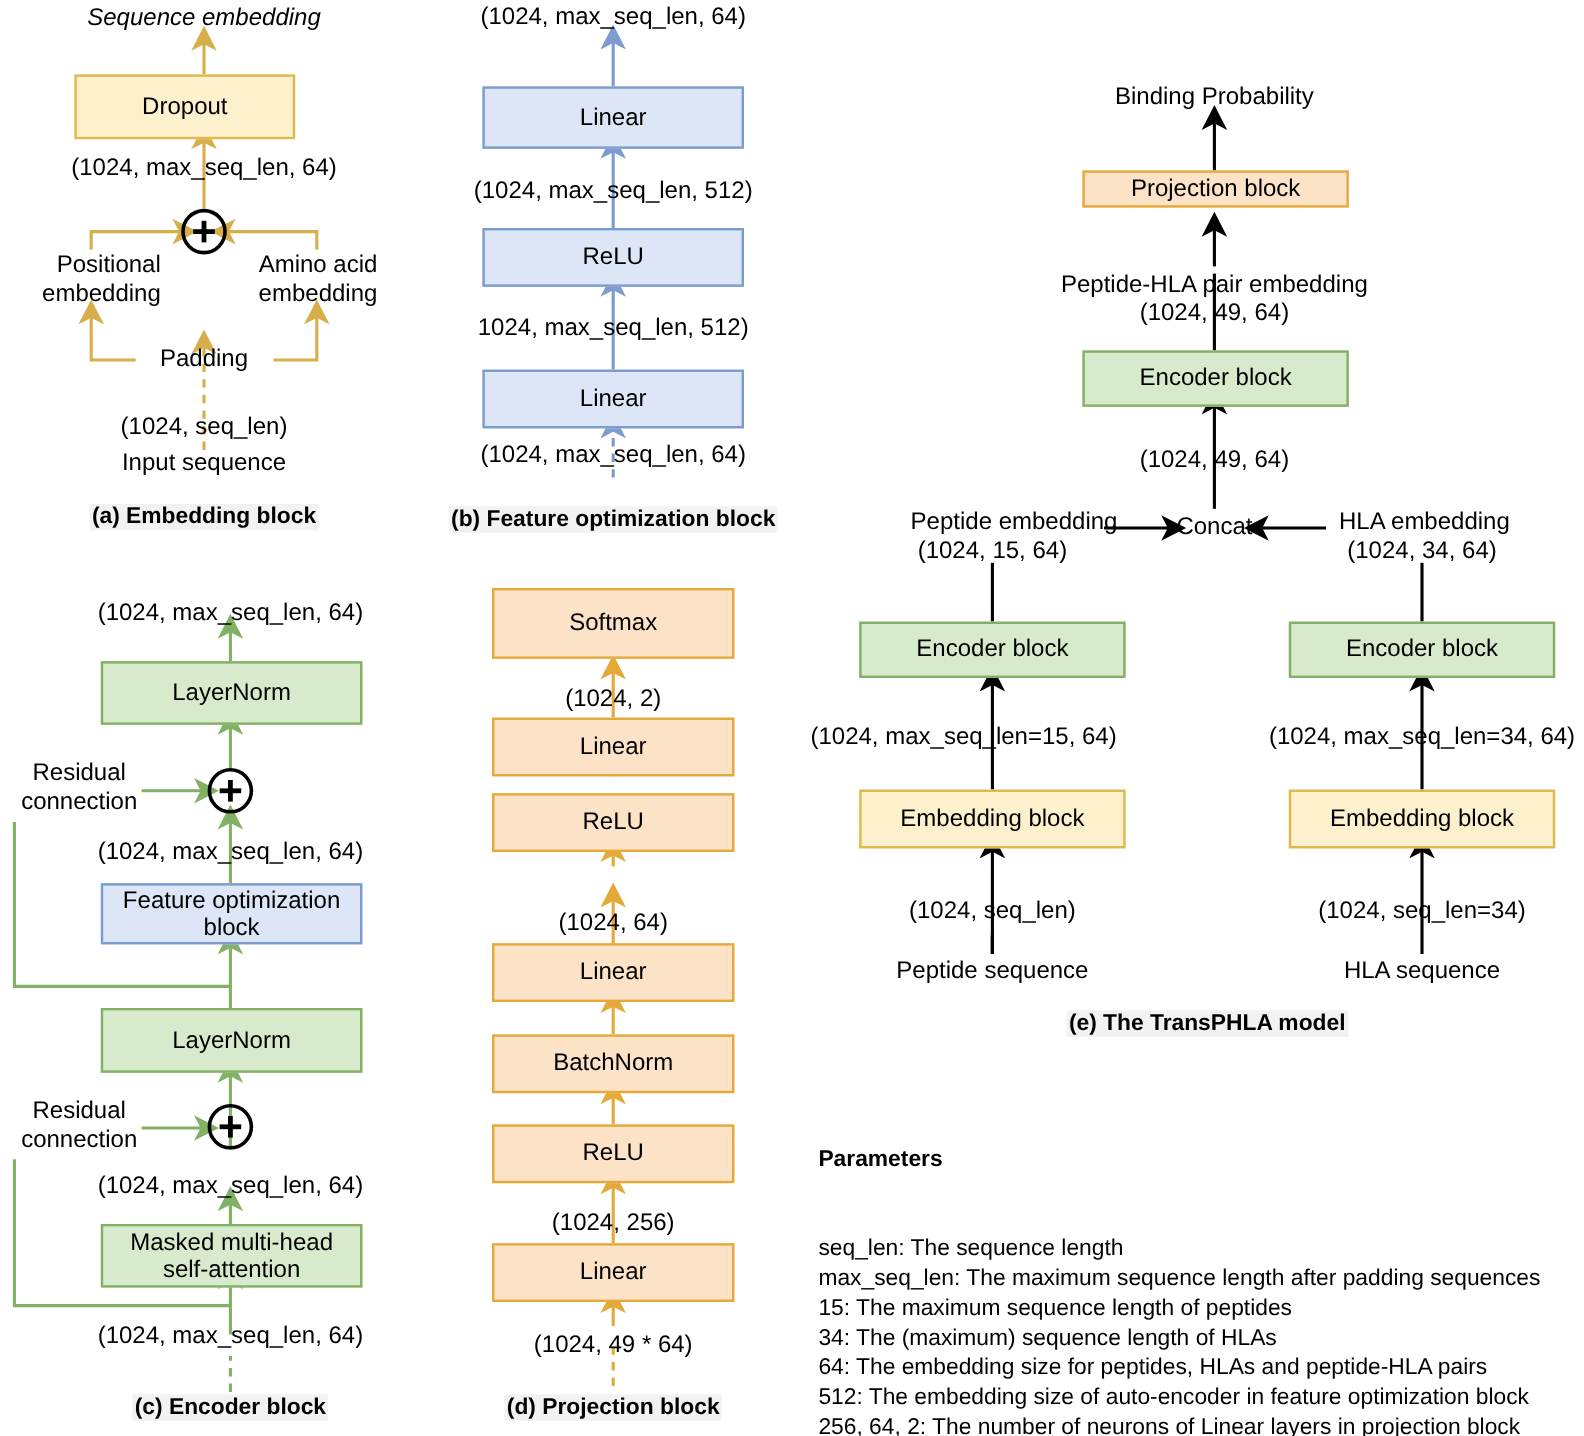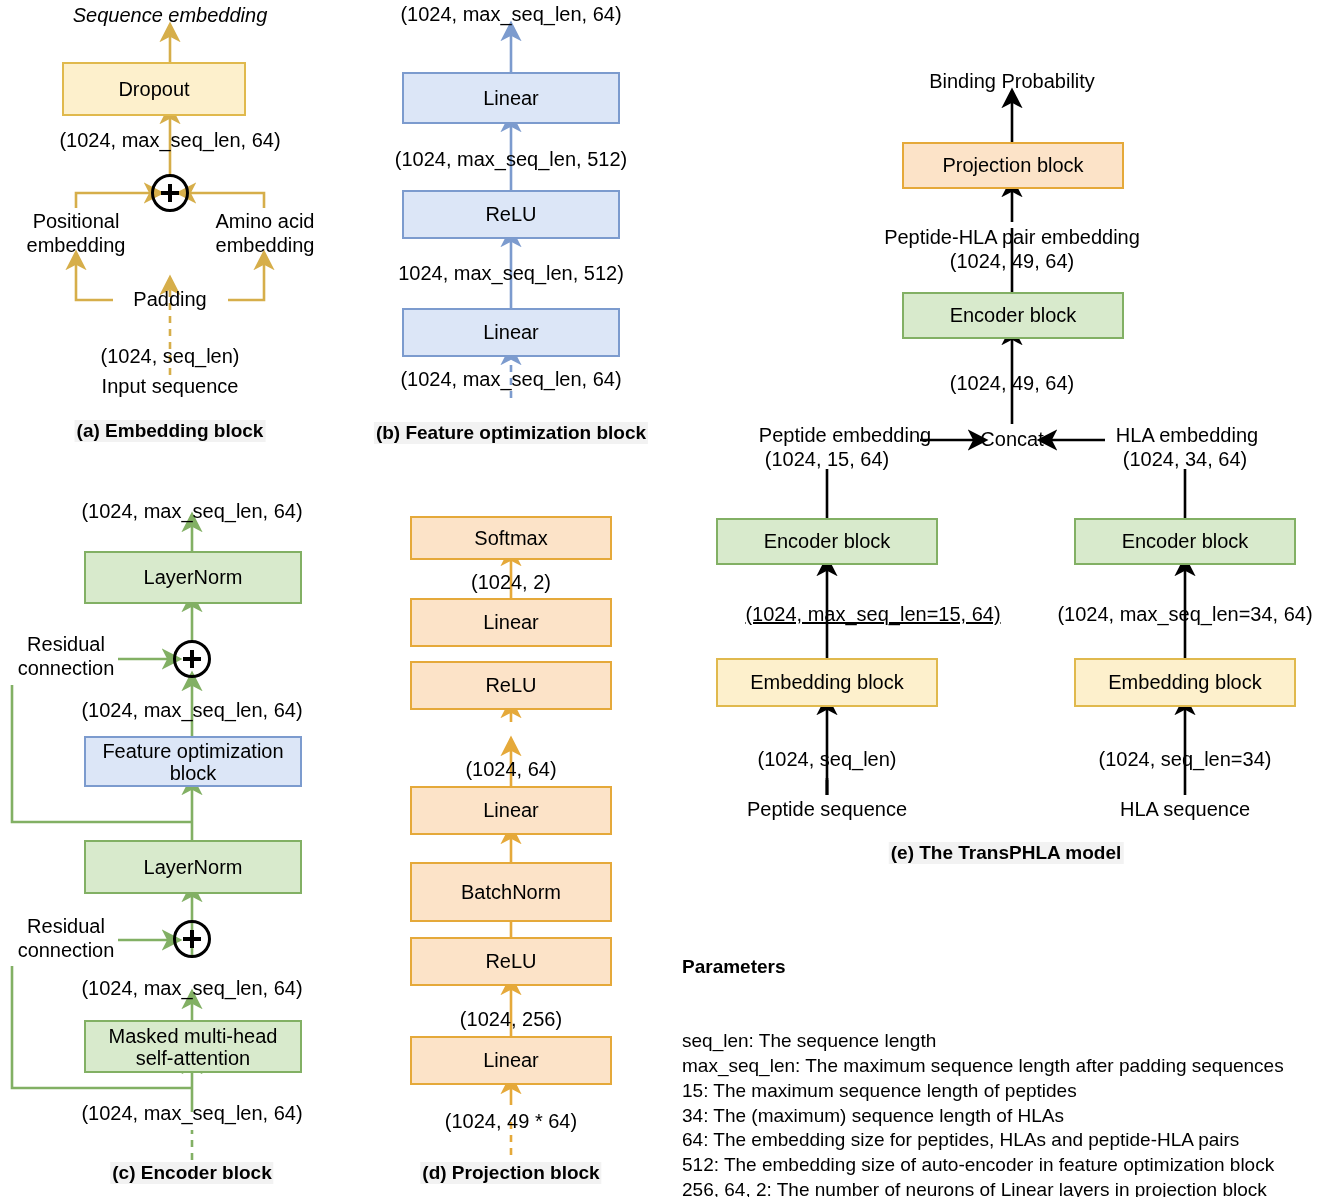--- a/index.html
+++ b/index.html
@@ -186,7 +186,7 @@
   <div class="cap" style="left:511px;top:1162px;">(d) Projection block</div>
 
   <div class="lbl c" style="left:1012px;top:70px;">Binding Probability</div>
-  <div class="box orange" style="left:902px;top:142px;width:222px;height:47px;">Projection  block</div>
+  <div class="box orange" style="left:902px;top:142px;width:222px;height:31px;">Projection  block</div>
   <div class="lbl c" style="left:1012px;top:226px;">Peptide-HLA pair embedding</div>
   <div class="lbl c" style="left:1012px;top:250px;">(1024, 49, 64)</div>
   <div class="box green" style="left:902px;top:292px;width:222px;height:47px;">Encoder  block</div>

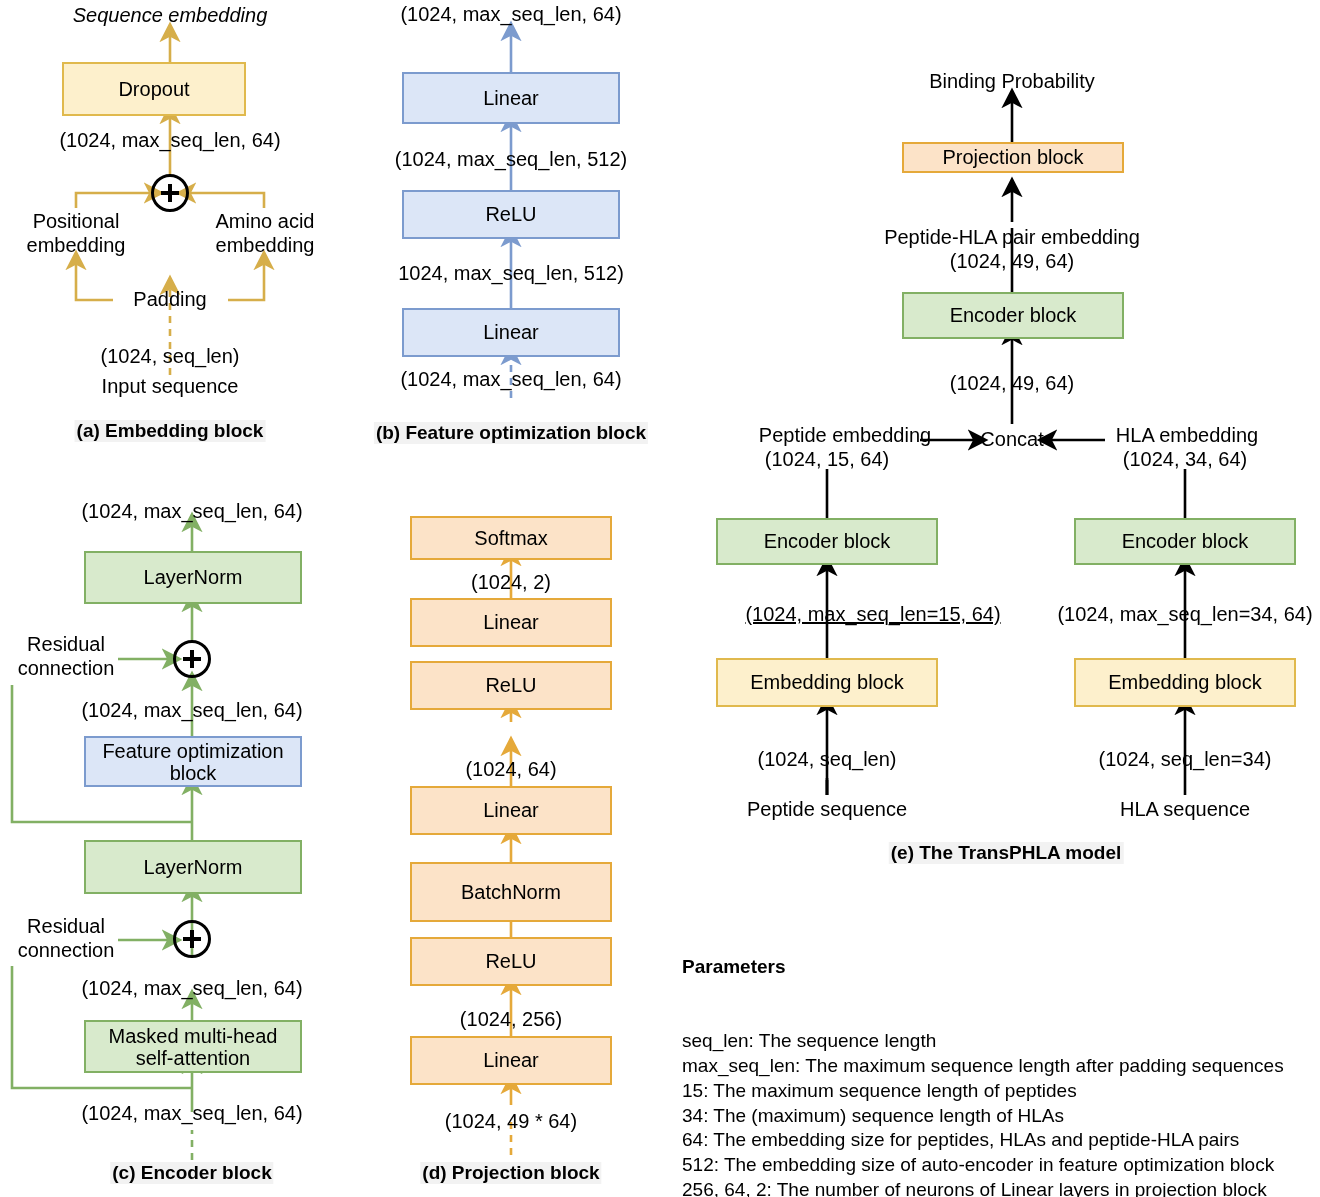--- a/index.html
+++ b/index.html
@@ -142,7 +142,7 @@
   <div class="box yellow" style="left:62px;top:62px;width:184px;height:54px;">Dropout</div>
   <div class="lbl c" style="left:170px;top:129px;">(1024, max_seq_len, 64)</div>
   <div class="plus" style="left:151px;top:174px;"></div>
-  <div class="lbl ml" style="left:18px;top:210px;width:116px;">Positional<br>embedding</div>
+  <div class="lbl ml" style="left:18px;top:210px;width:116px;text-align:right;">Positional<br>embedding</div>
   <div class="lbl ml" style="left:206px;top:210px;width:118px;">Amino acid<br>embedding</div>
   <div class="lbl c" style="left:170px;top:288px;">Padding</div>
   <div class="lbl c" style="left:170px;top:345px;">(1024, seq_len)</div>

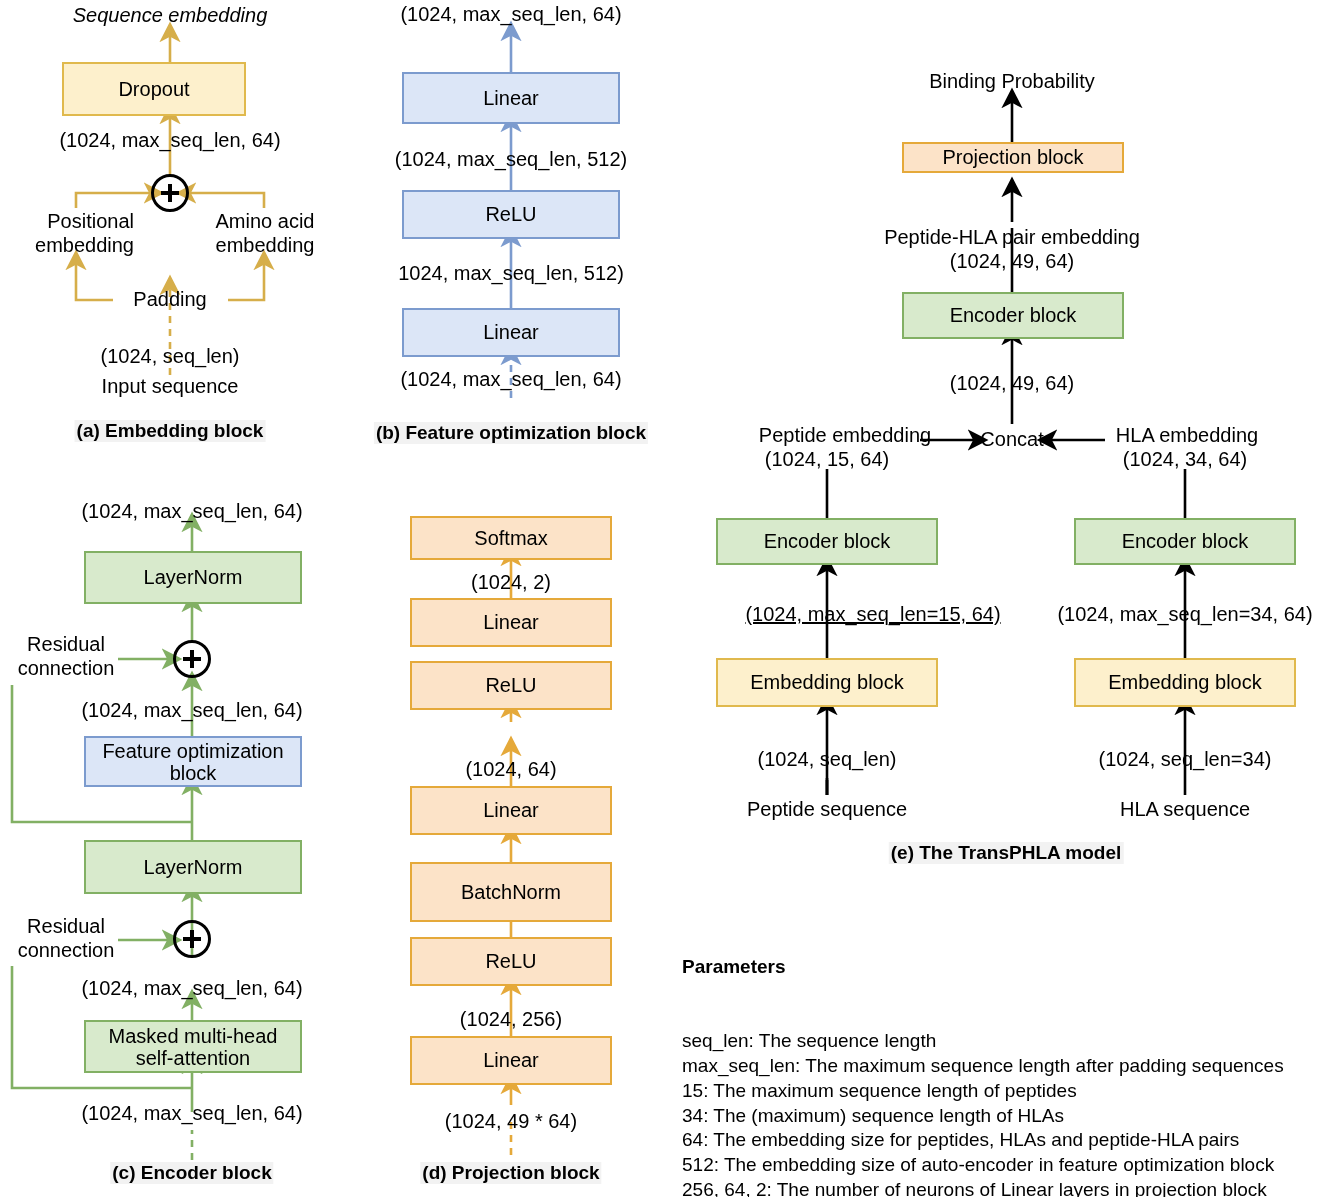--- a/index.html
+++ b/index.html
@@ -172,7 +172,7 @@
   <div class="lbl c" style="left:192px;top:1102px;">(1024, max_seq_len, 64)</div>
   <div class="cap" style="left:192px;top:1162px;">(c) Encoder block</div>
 
-  <div class="box orange" style="left:410px;top:516px;width:202px;height:44px;">Softmax</div>
+  <div class="box orange" style="left:410px;top:490px;width:202px;height:59px;">Softmax</div>
   <div class="lbl c" style="left:511px;top:571px;">(1024, 2)</div>
   <div class="box orange" style="left:410px;top:598px;width:202px;height:49px;">Linear</div>
   <div class="box orange" style="left:410px;top:661px;width:202px;height:49px;">ReLU</div>

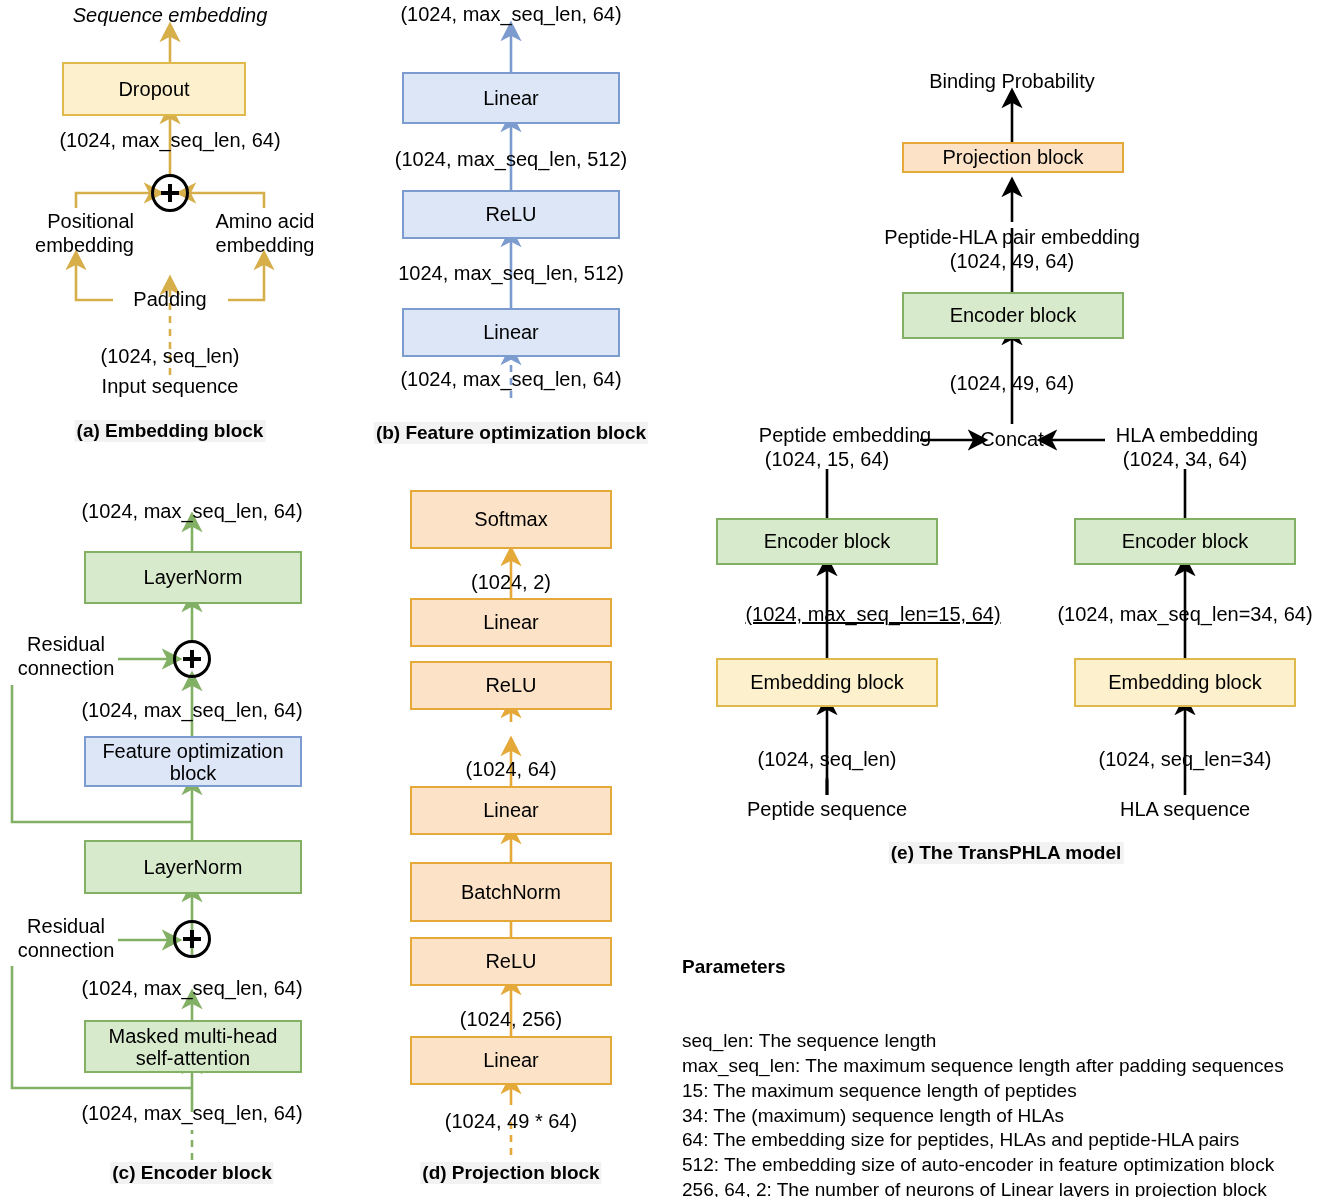--- a/index.html
+++ b/index.html
@@ -199,7 +199,7 @@
 
   <div class="box green" style="left:716px;top:518px;width:222px;height:47px;">Encoder  block</div>
   <div class="box green" style="left:1074px;top:518px;width:222px;height:47px;">Encoder  block</div>
-  <div class="lbl c" style="left:873px;top:603px;text-decoration:underline;">(1024, max_seq_len=15, 64)</div>
+  <div class="lbl c" style="left:803px;top:603px;">(1024, max_seq_len=15, 64)</div>
   <div class="lbl c" style="left:1185px;top:603px;">(1024, max_seq_len=34, 64)</div>
   <div class="box yellow" style="left:716px;top:658px;width:222px;height:49px;">Embedding  block</div>
   <div class="box yellow" style="left:1074px;top:658px;width:222px;height:49px;">Embedding  block</div>

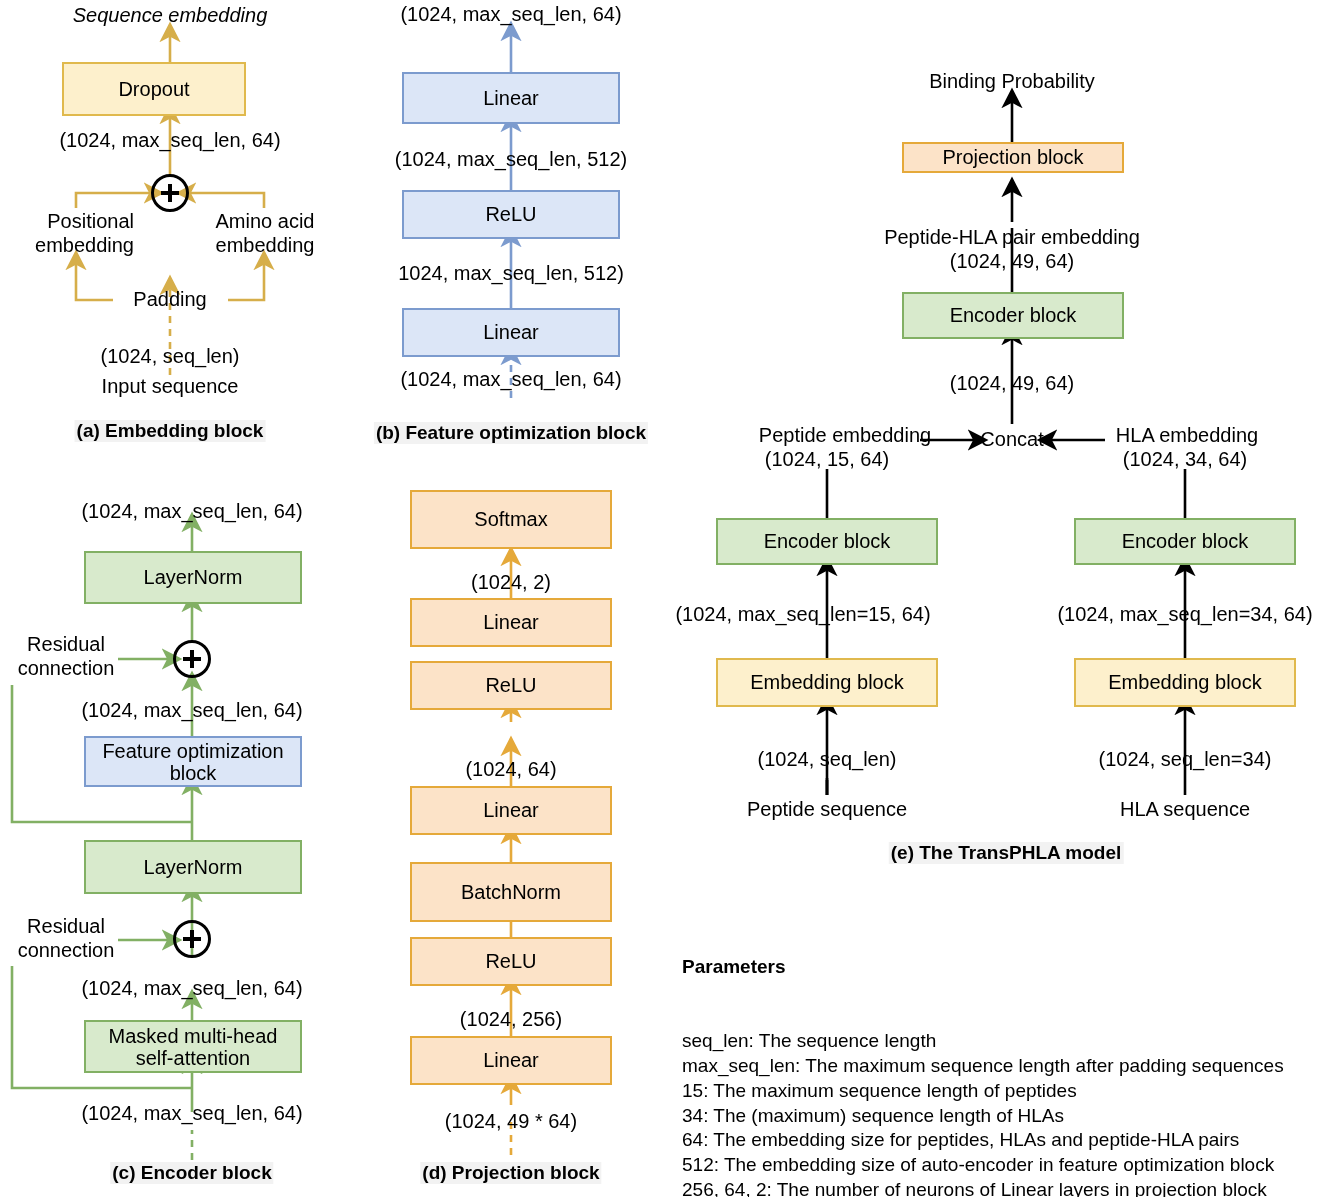--- a/index.html
+++ b/index.html
@@ -178,7 +178,7 @@
   <div class="box orange" style="left:410px;top:661px;width:202px;height:49px;">ReLU</div>
   <div class="lbl c" style="left:511px;top:758px;">(1024, 64)</div>
   <div class="box orange" style="left:410px;top:786px;width:202px;height:49px;">Linear</div>
-  <div class="box orange" style="left:410px;top:862px;width:202px;height:60px;">BatchNorm</div>
+  <div class="box orange" style="left:410px;top:862px;width:202px;height:49px;">BatchNorm</div>
   <div class="box orange" style="left:410px;top:937px;width:202px;height:49px;">ReLU</div>
   <div class="lbl c" style="left:511px;top:1008px;">(1024, 256)</div>
   <div class="box orange" style="left:410px;top:1036px;width:202px;height:49px;">Linear</div>

